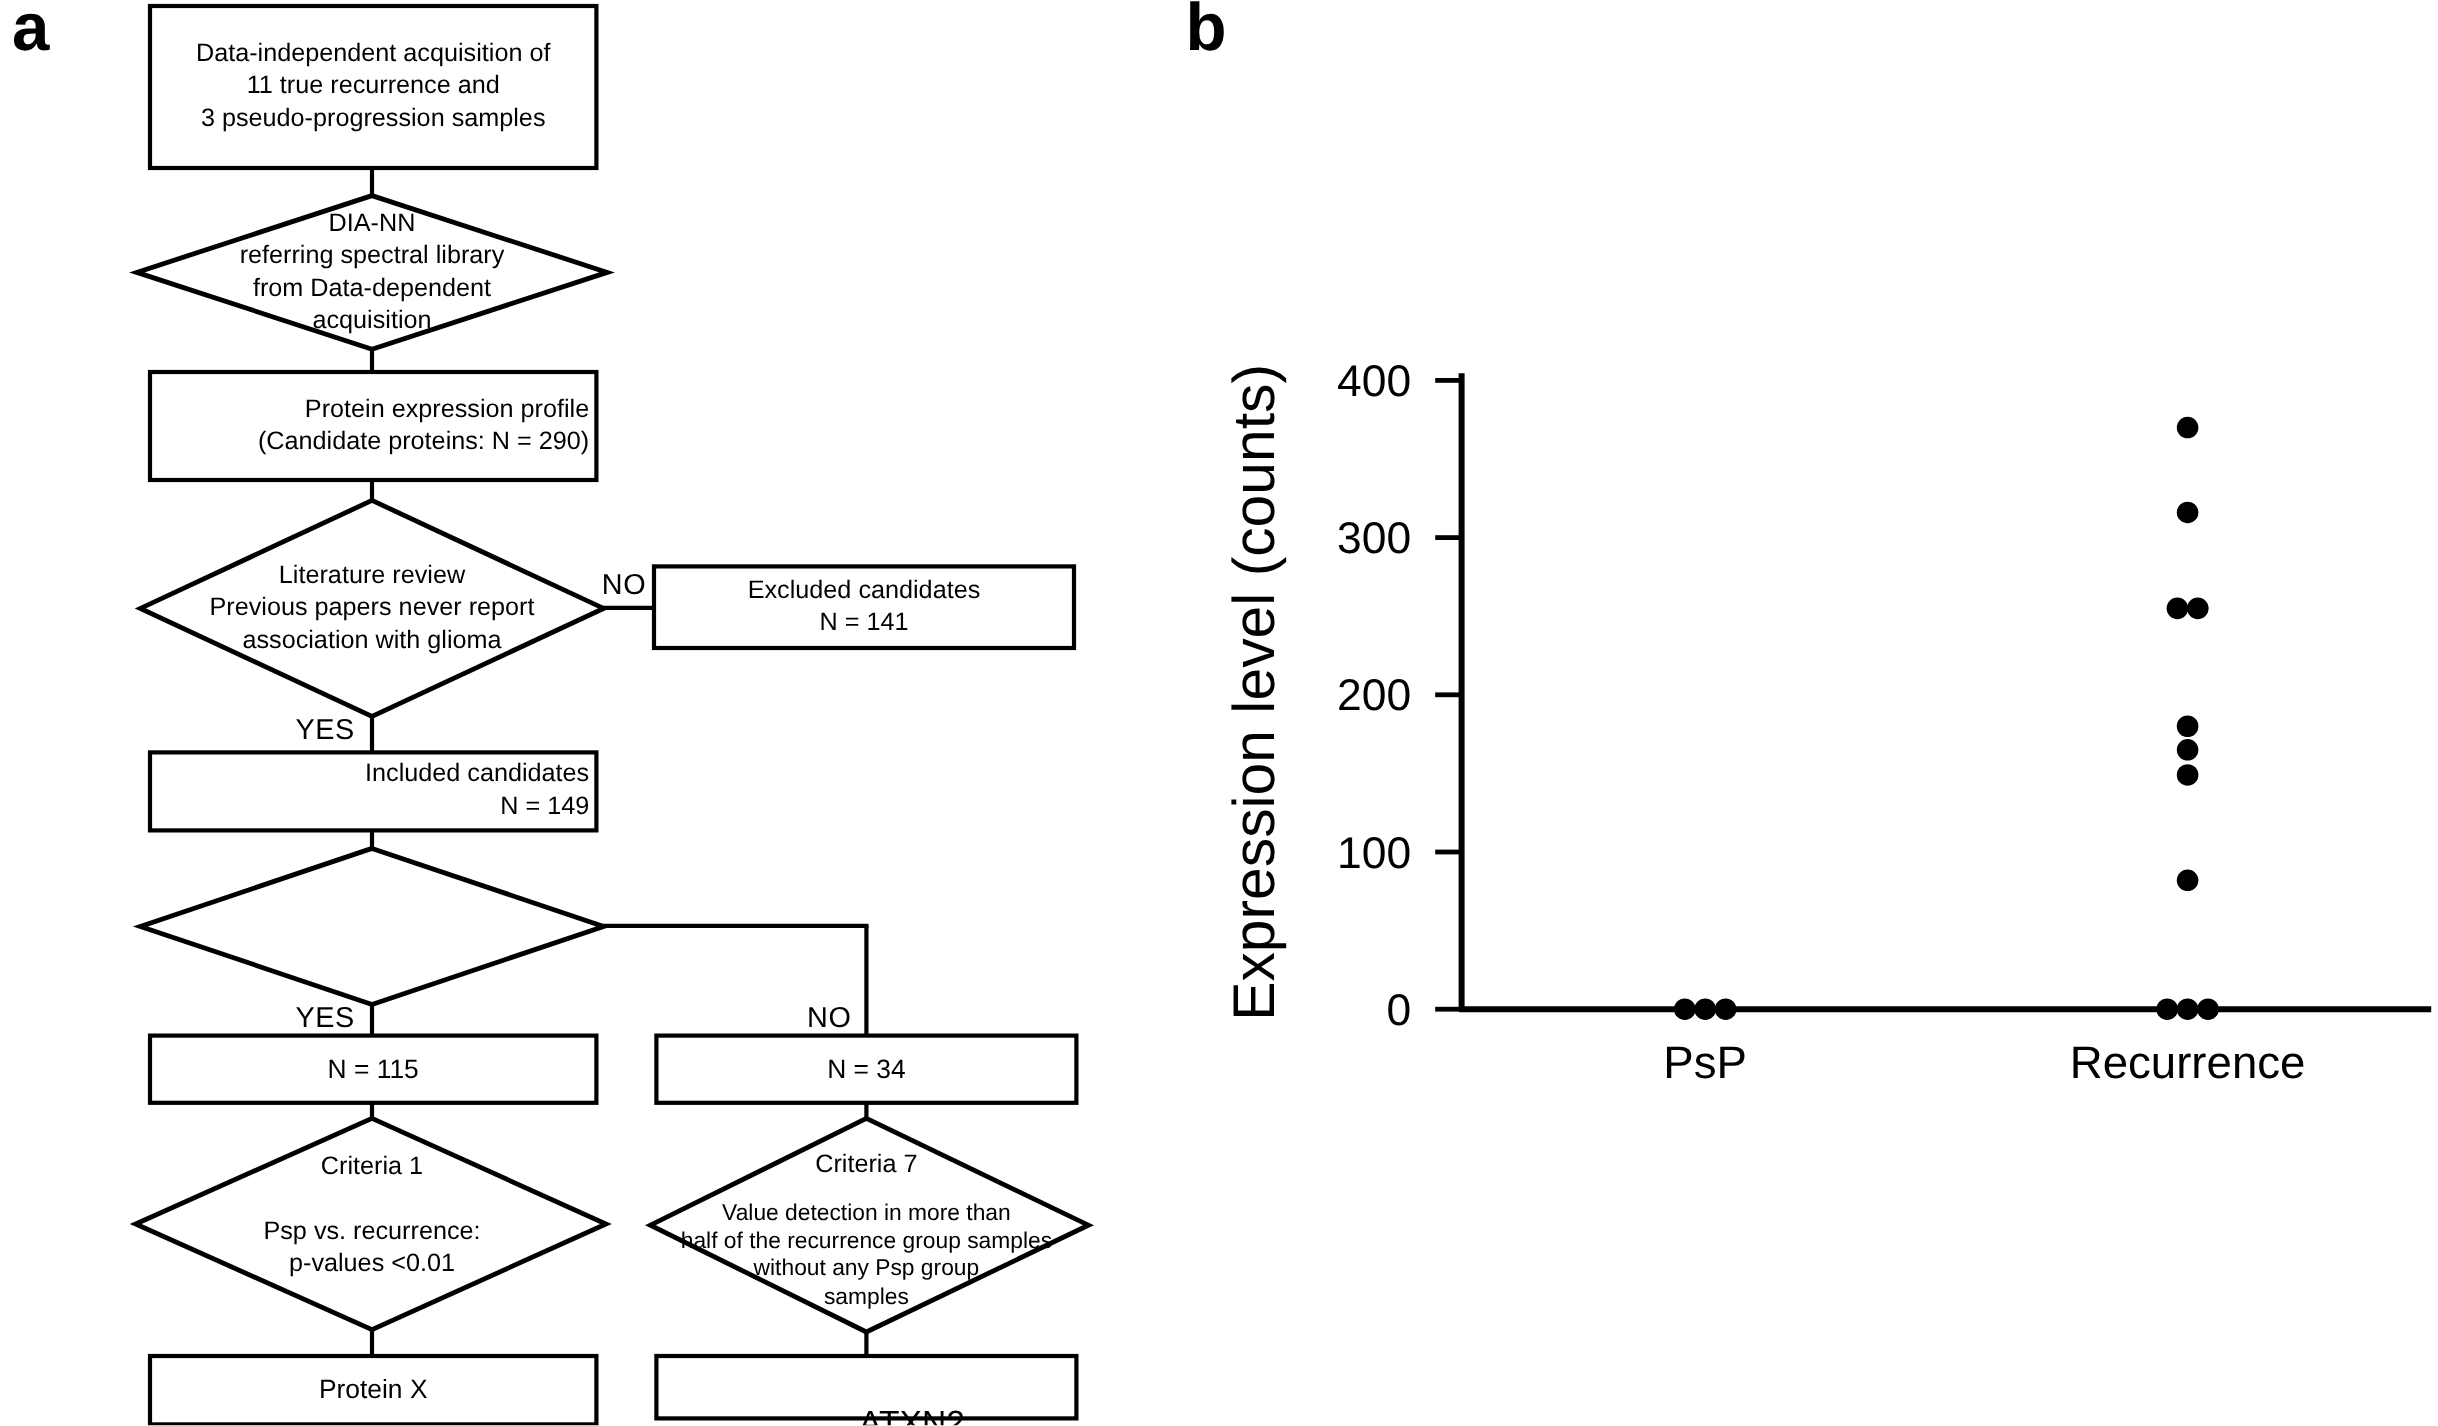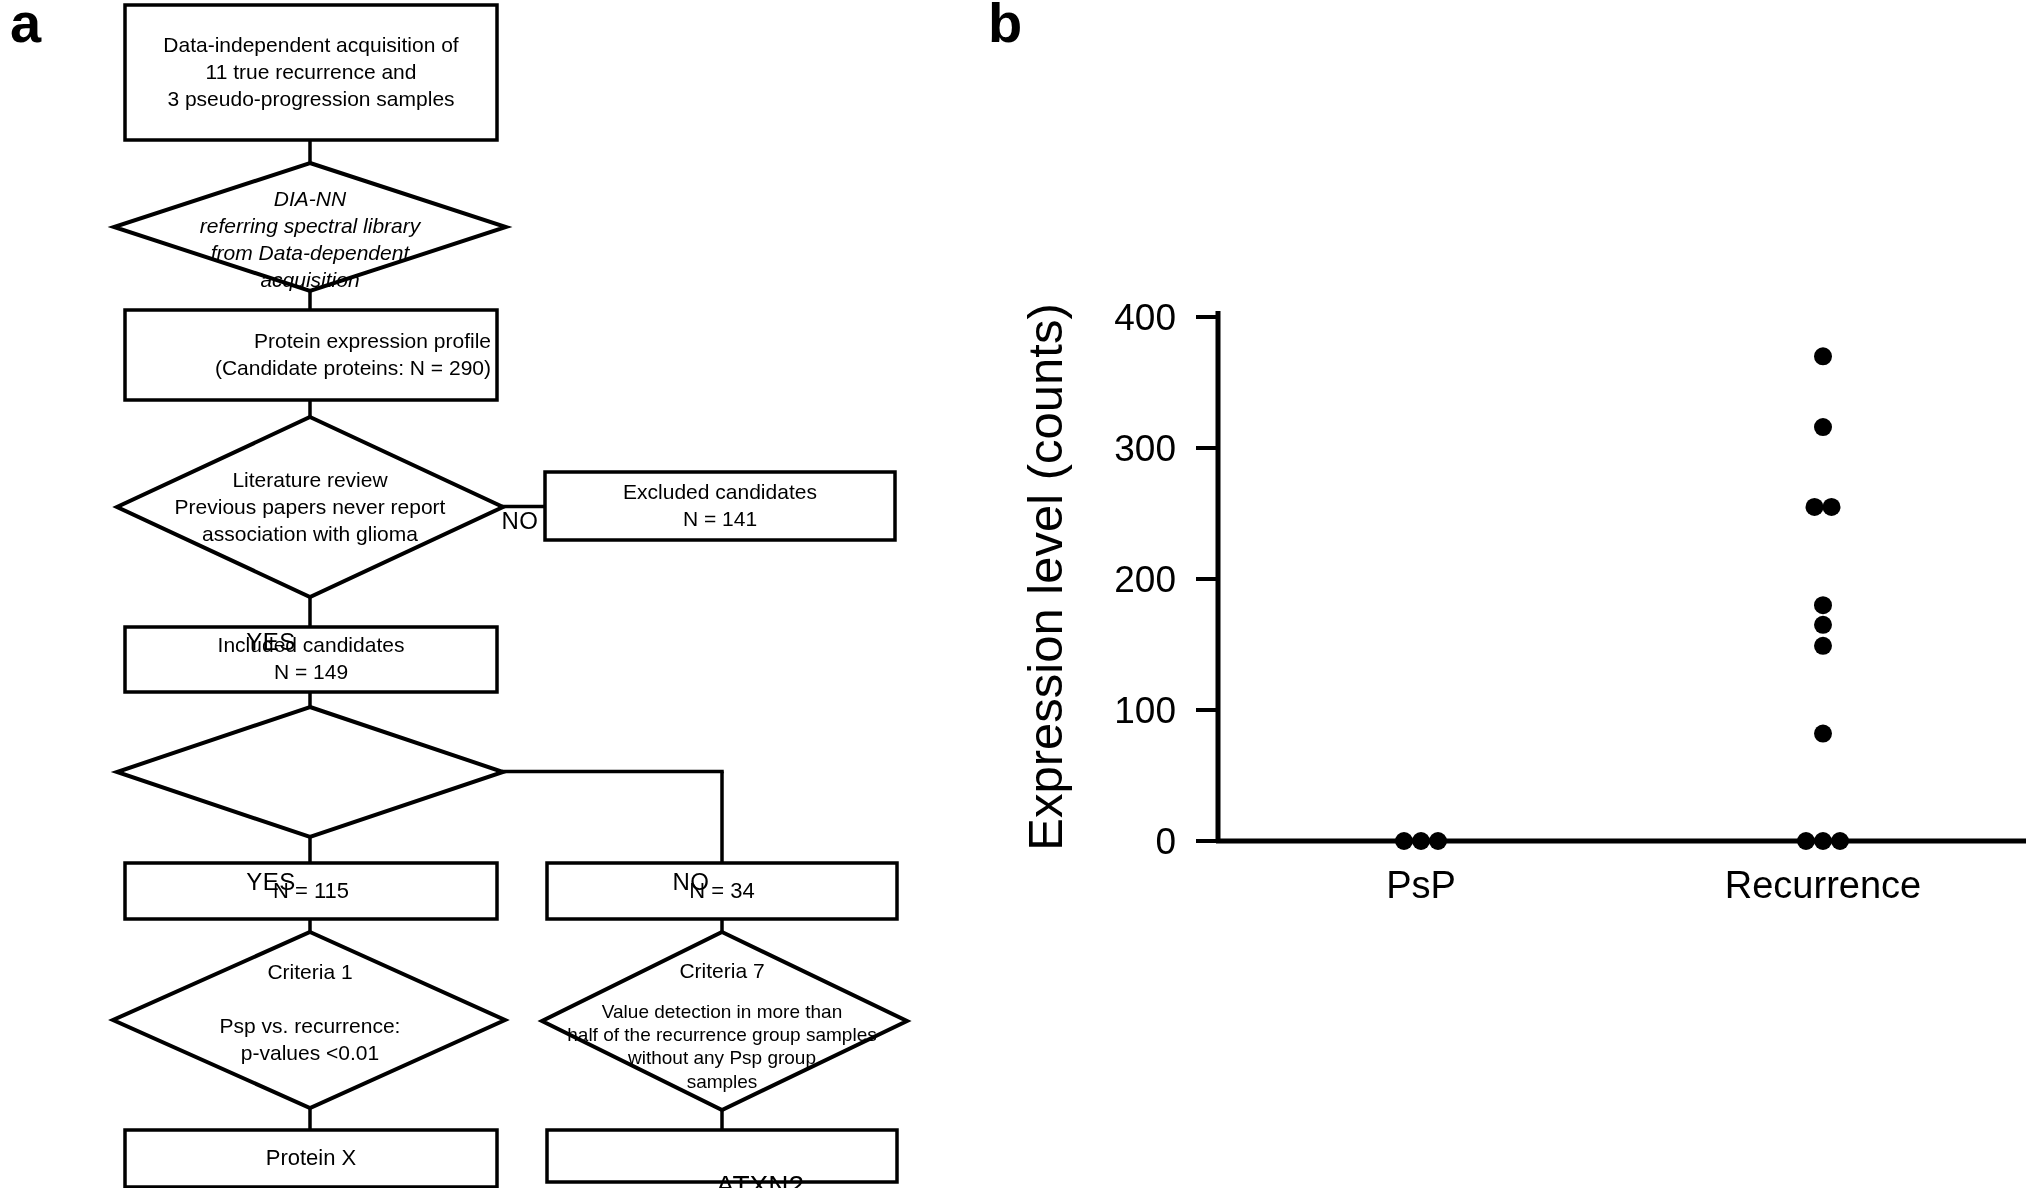--- a/index.html
+++ b/index.html
@@ -121,7 +121,7 @@
   <div class="node-text" style="left:311px;top:72px;width:360px;">Data-independent acquisition of
 11 true recurrence and
 3 pseudo-progression samples</div>
-  <div class="node-text" style="left:310px;top:240px;width:340px;font-style:italic;">DIA-NN
+  <div class="node-text" style="left:310px;top:227px;width:340px;">DIA-NN
 referring spectral library
 from Data-dependent
 acquisition</div>

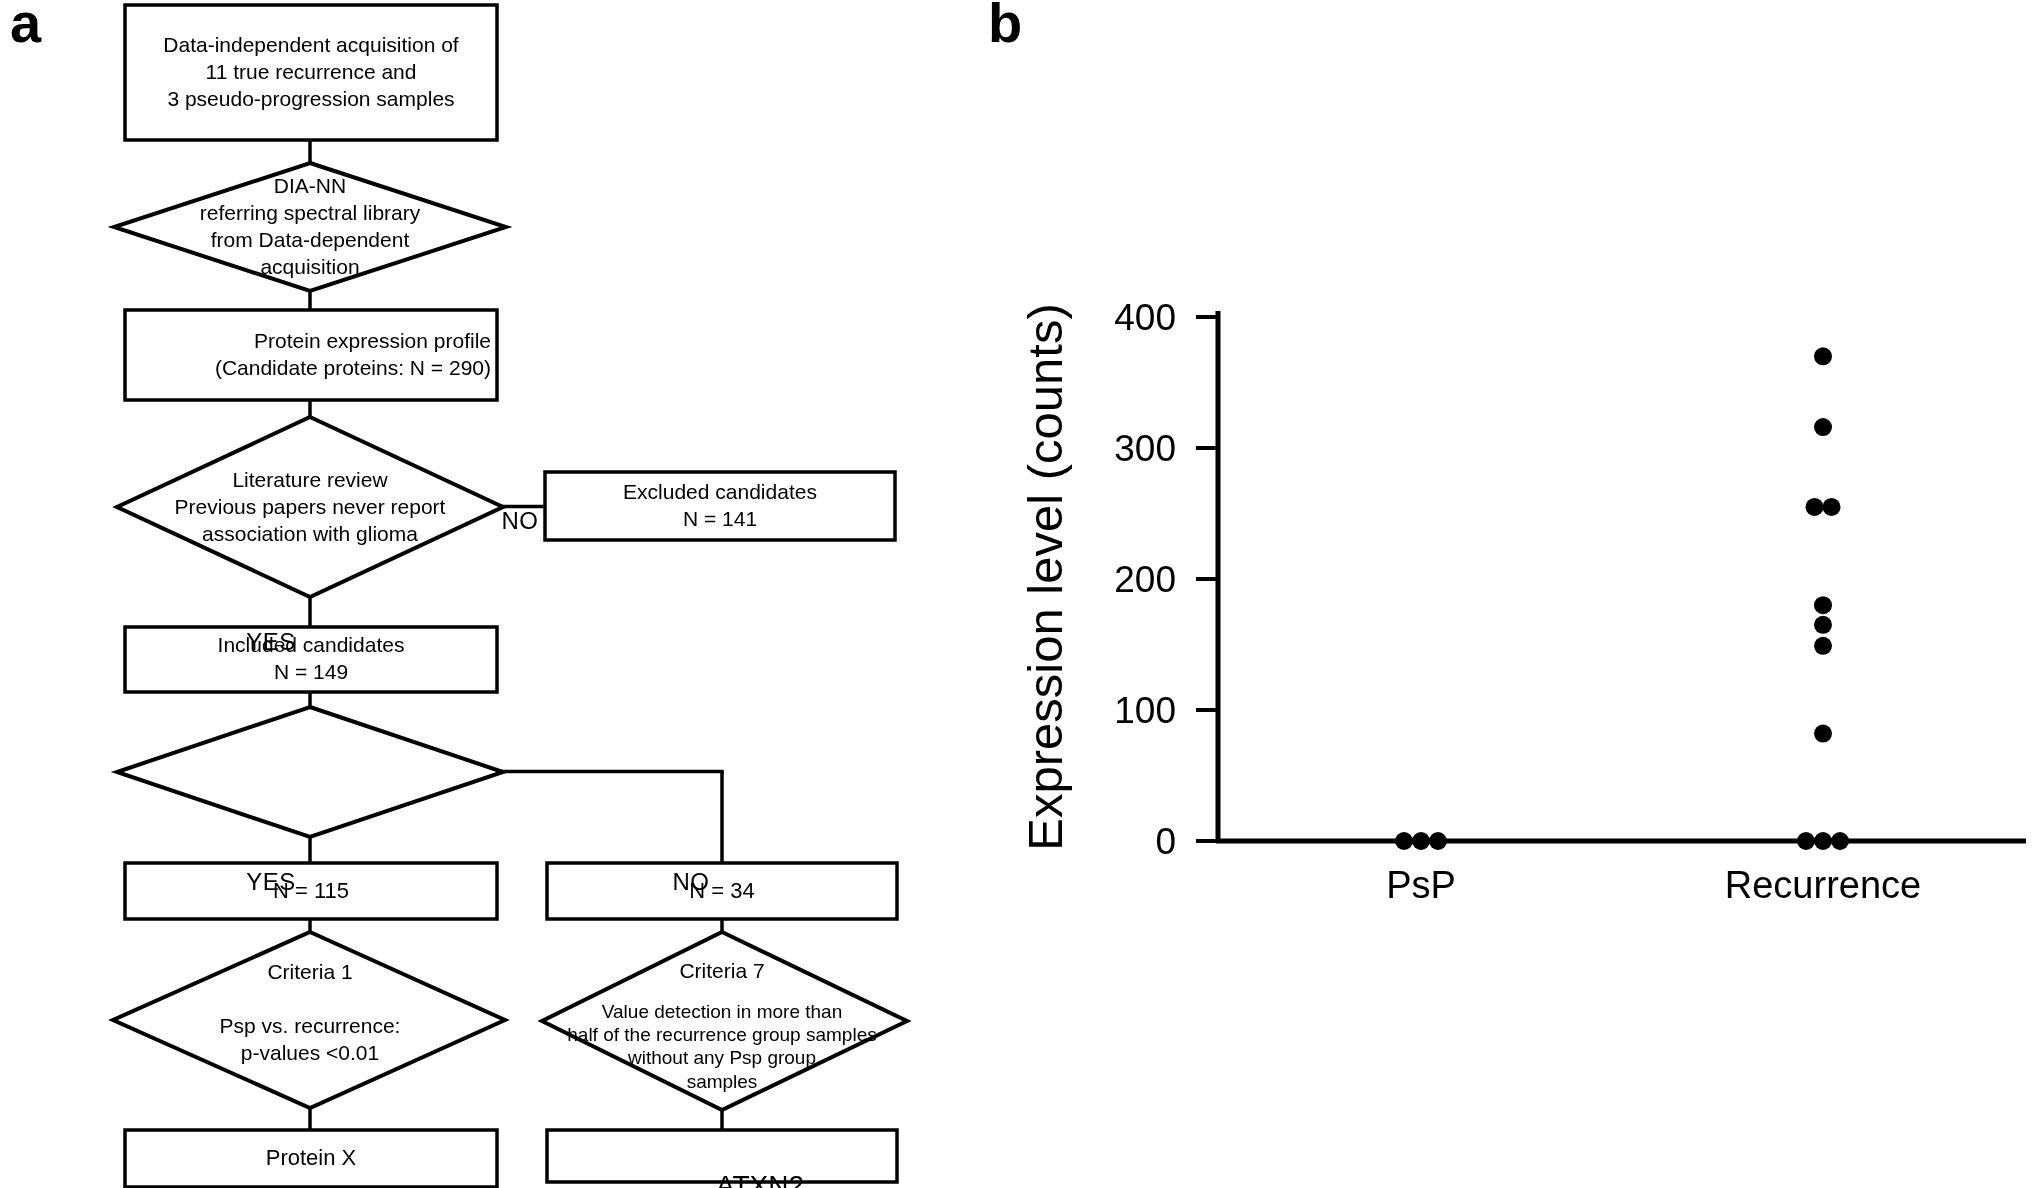--- a/index.html
+++ b/index.html
@@ -28,7 +28,6 @@
     letter-spacing:0.5px;
     color:#000;
     white-space:nowrap;
-    margin-top:33px;
   }
   .panel-letter{
     position:absolute;

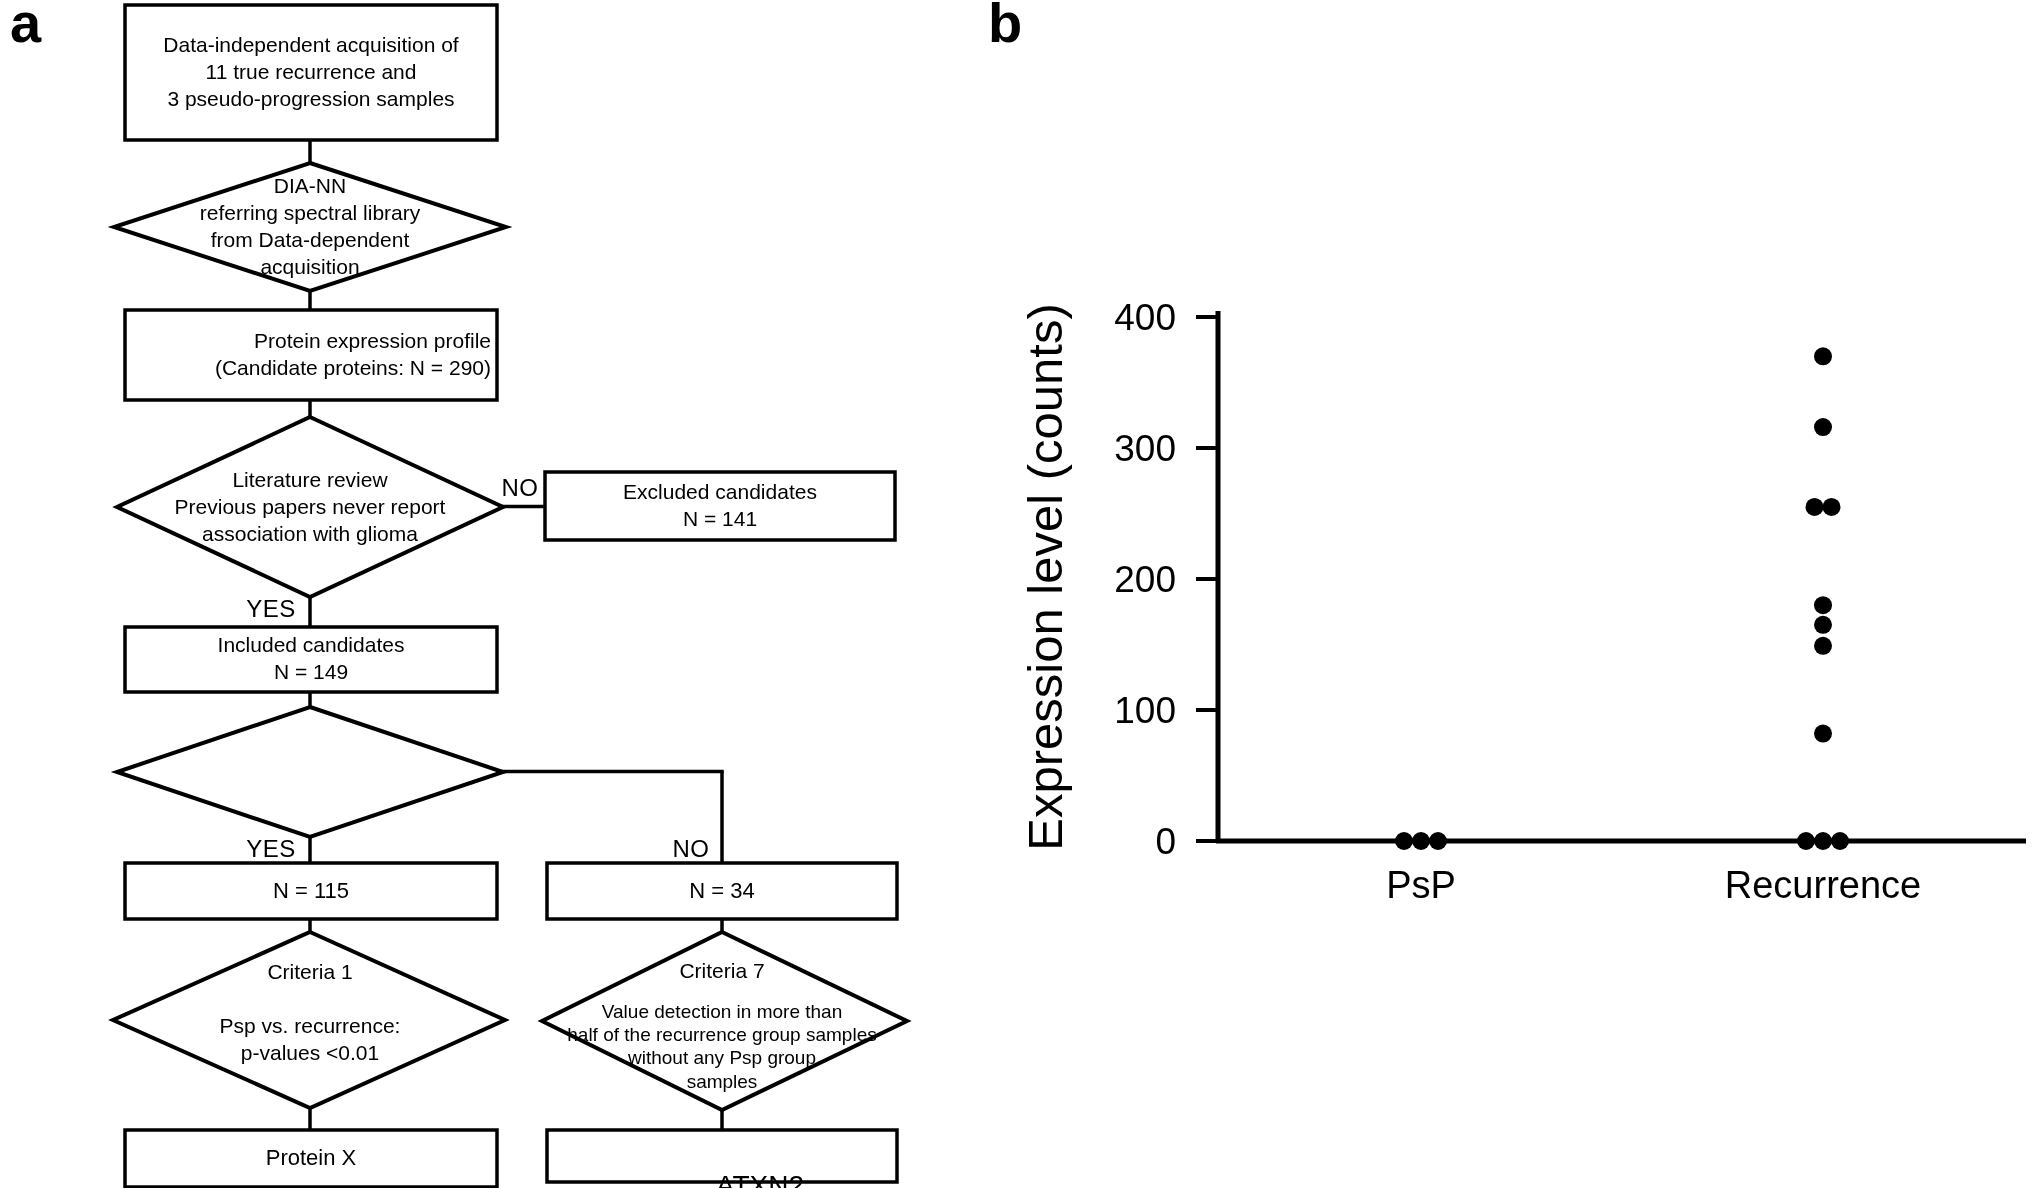--- a/index.html
+++ b/index.html
@@ -133,7 +133,7 @@
   <div class="branch-label" style="left:520px;top:488px;">NO</div>
   <div class="node-text" style="left:720px;top:506px;width:340px;">Excluded candidates
 N = 141</div>
-  <div class="node-text" style="left:311px;top:659px;width:360px;">Included candidates
+  <div class="node-text" style="left:311px;top:659px;width:360px;text-align:right;">Included candidates
 N = 149</div>
   <div class="branch-label" style="left:271px;top:849px;">YES</div>
   <div class="branch-label" style="left:691px;top:849px;">NO</div>

